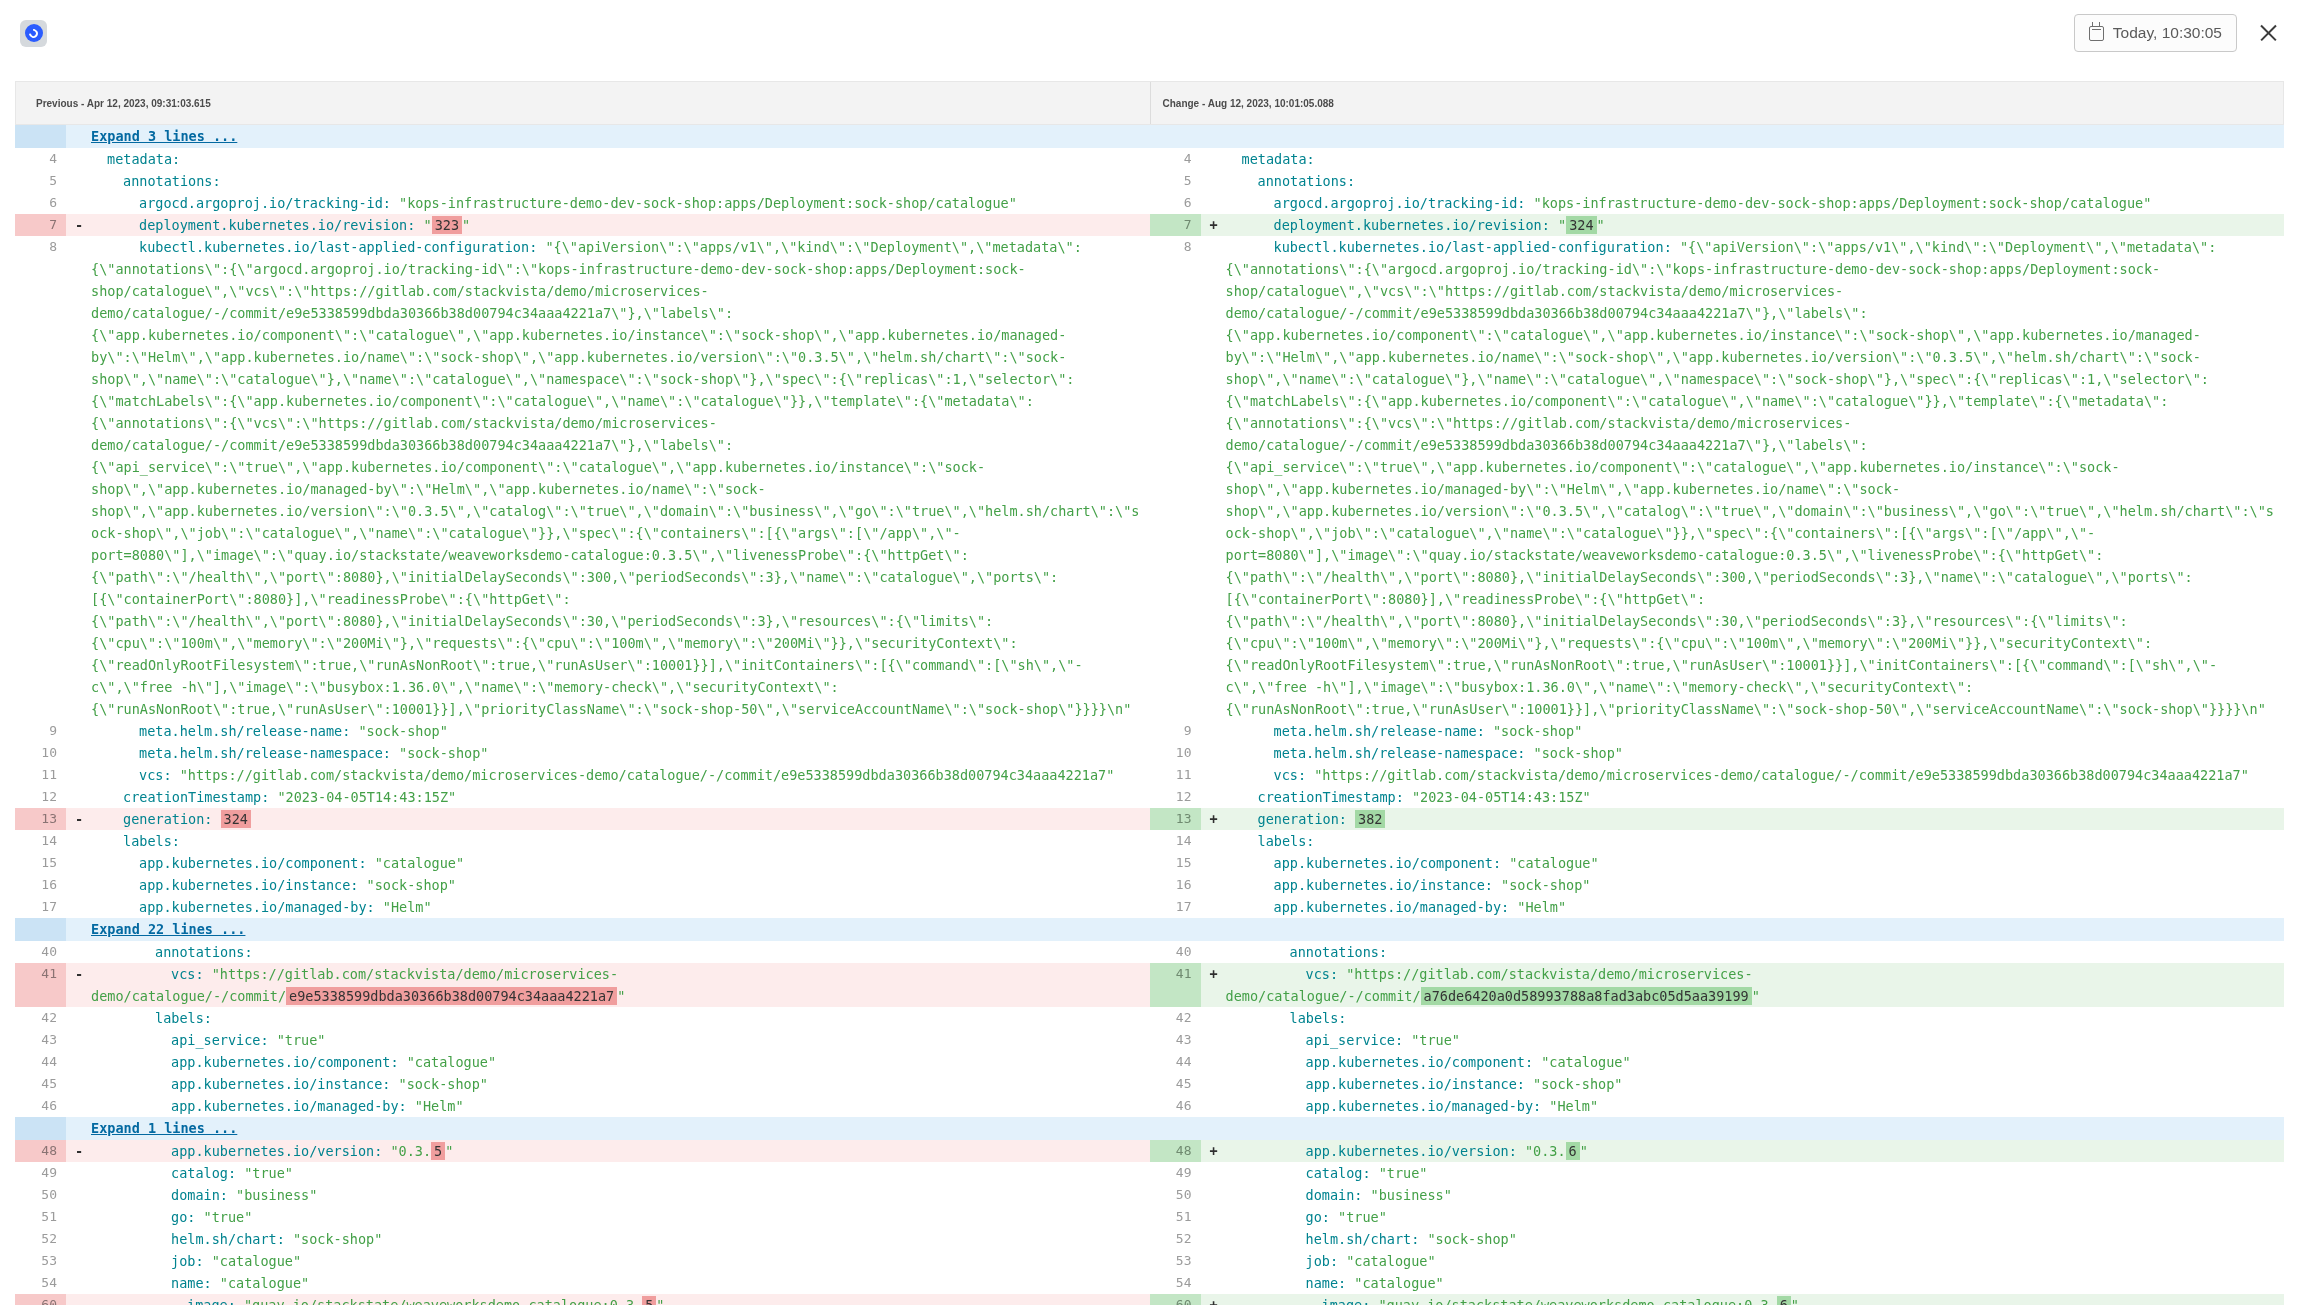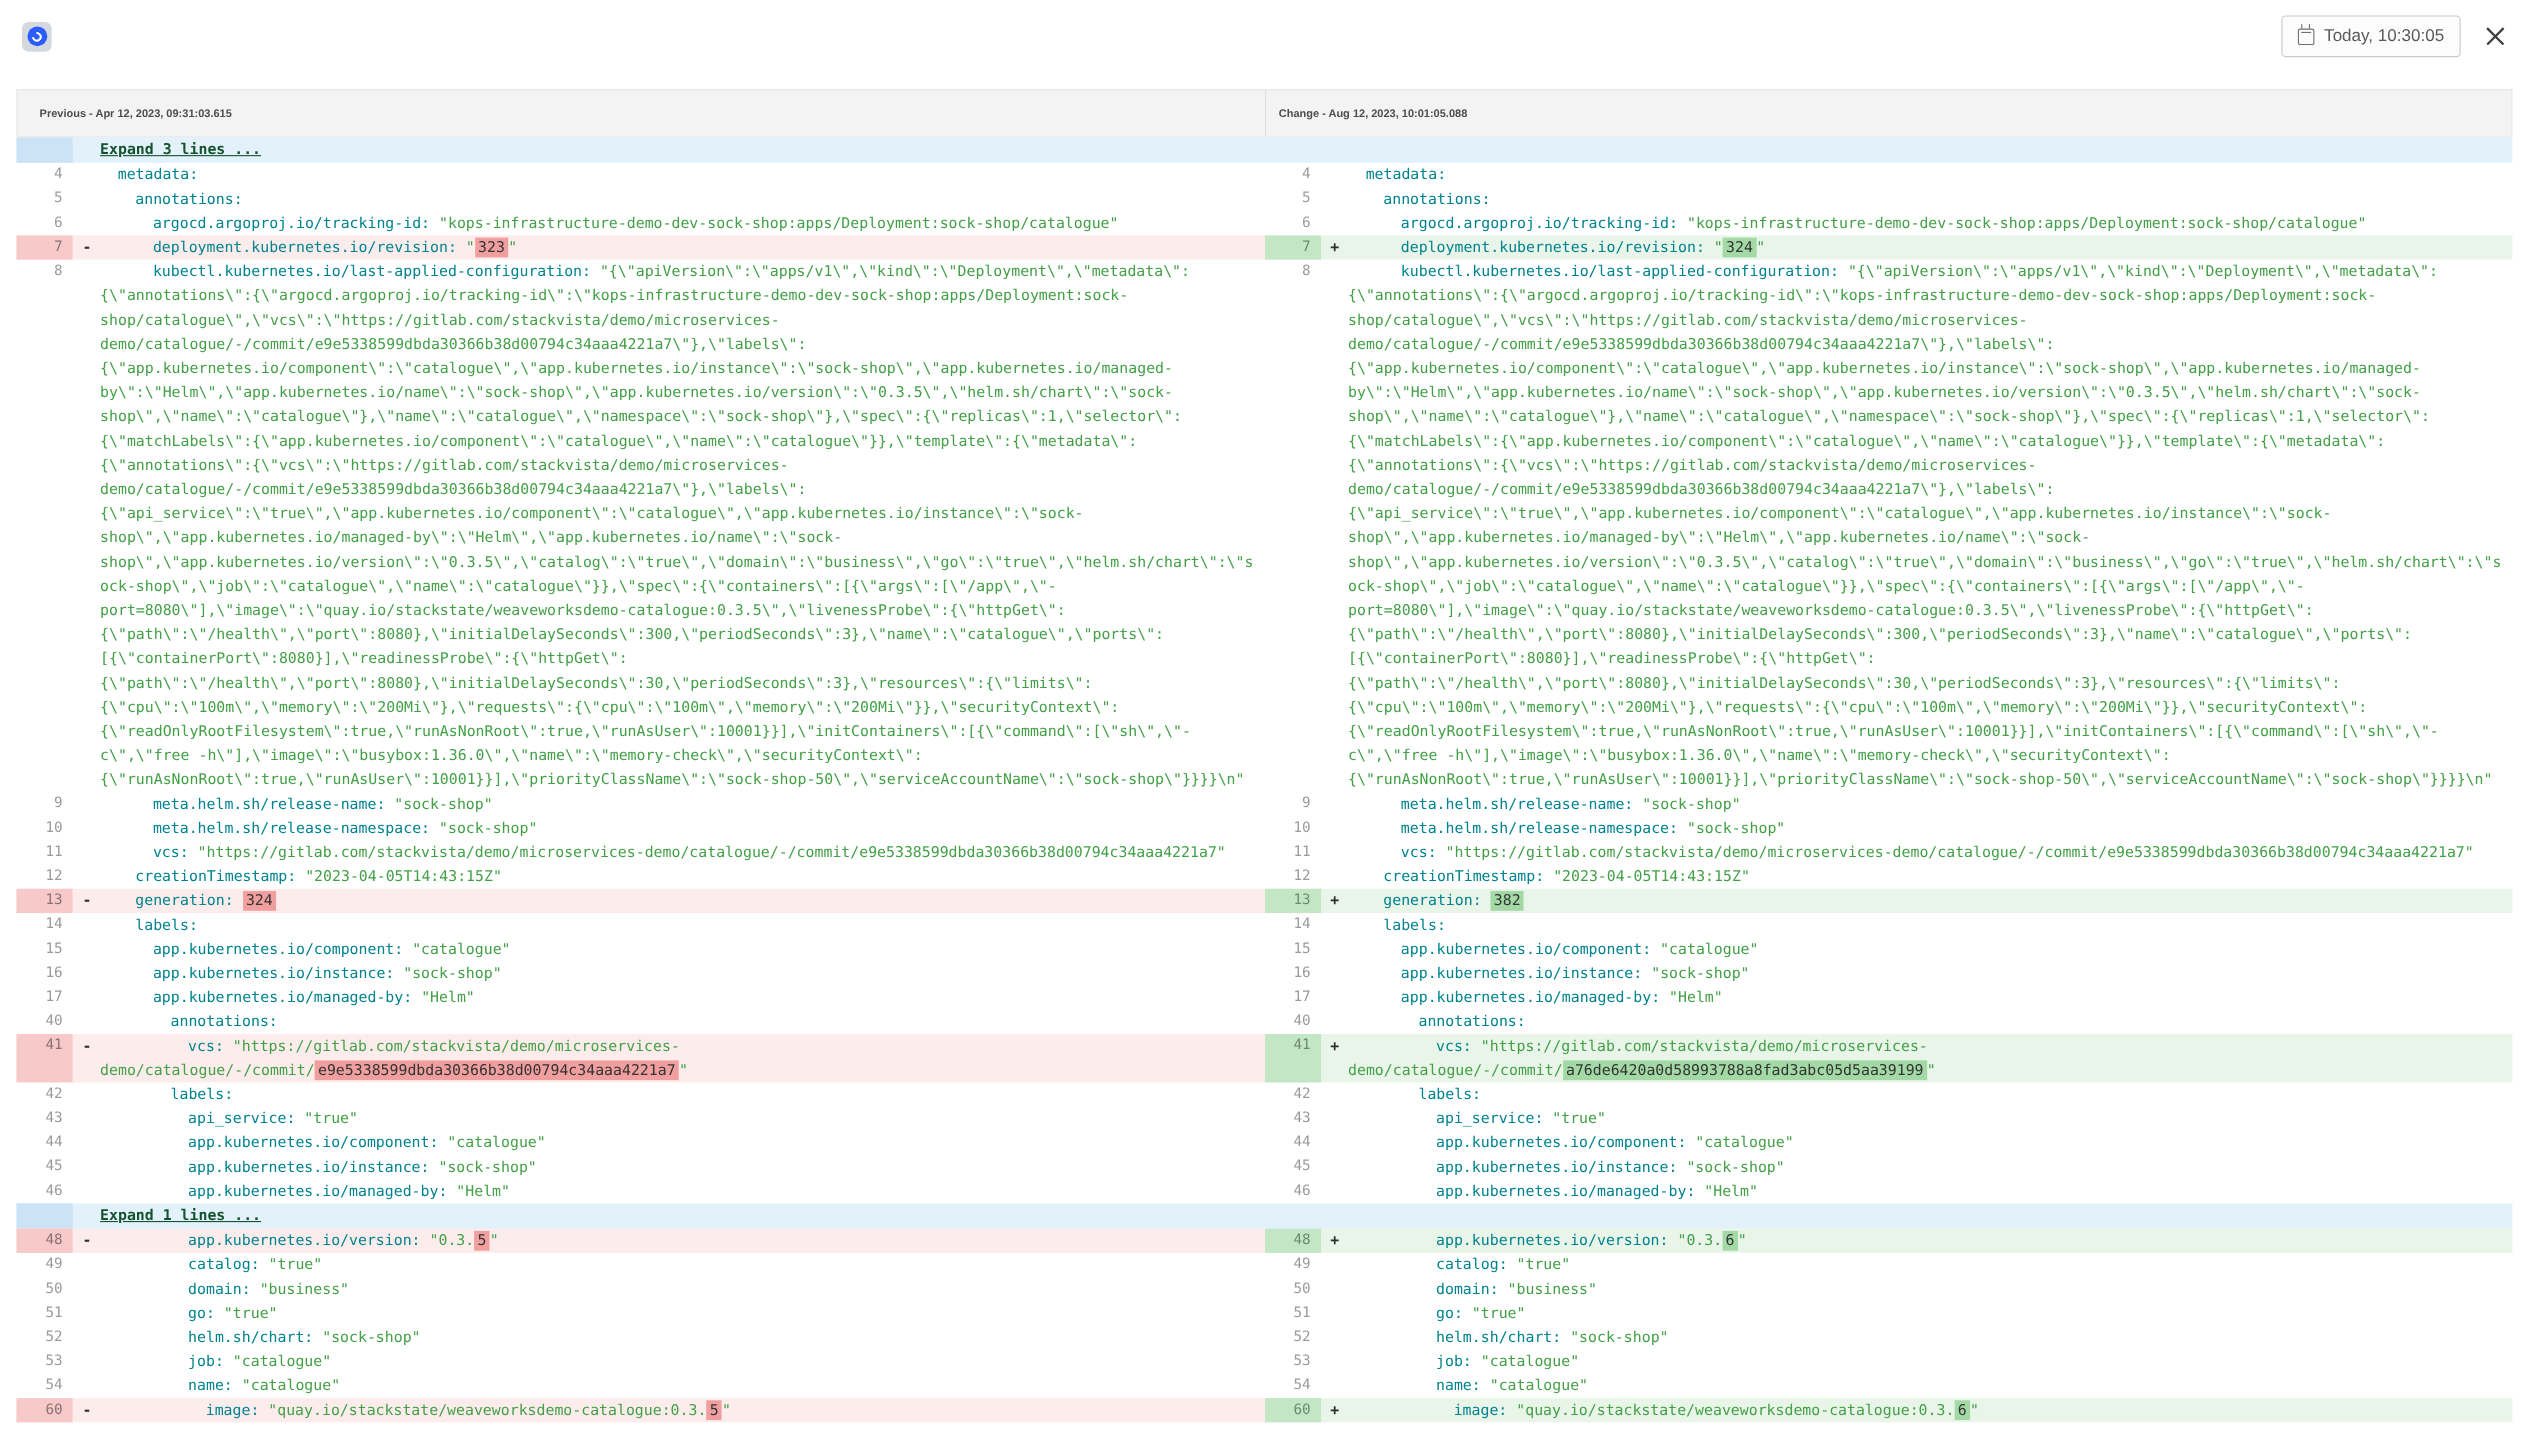--- a/index.html
+++ b/index.html
@@ -40,7 +40,7 @@
   .xrow { position:relative; height:23px; background:var(--xrow); }
   .xgut { position:absolute; left:0; top:0; bottom:0; width:51px; background:var(--xgut); }
   .xlabel { display:inline-block; margin-left:76px; line-height:23px; font-weight:bold;
-            text-decoration:underline; color:#14532d; cursor:pointer; }
+            text-decoration:underline; color:#0369a1; cursor:pointer; }
 
   .row { display:flex; }
   .side { width:50%; position:relative; min-height:22px; }

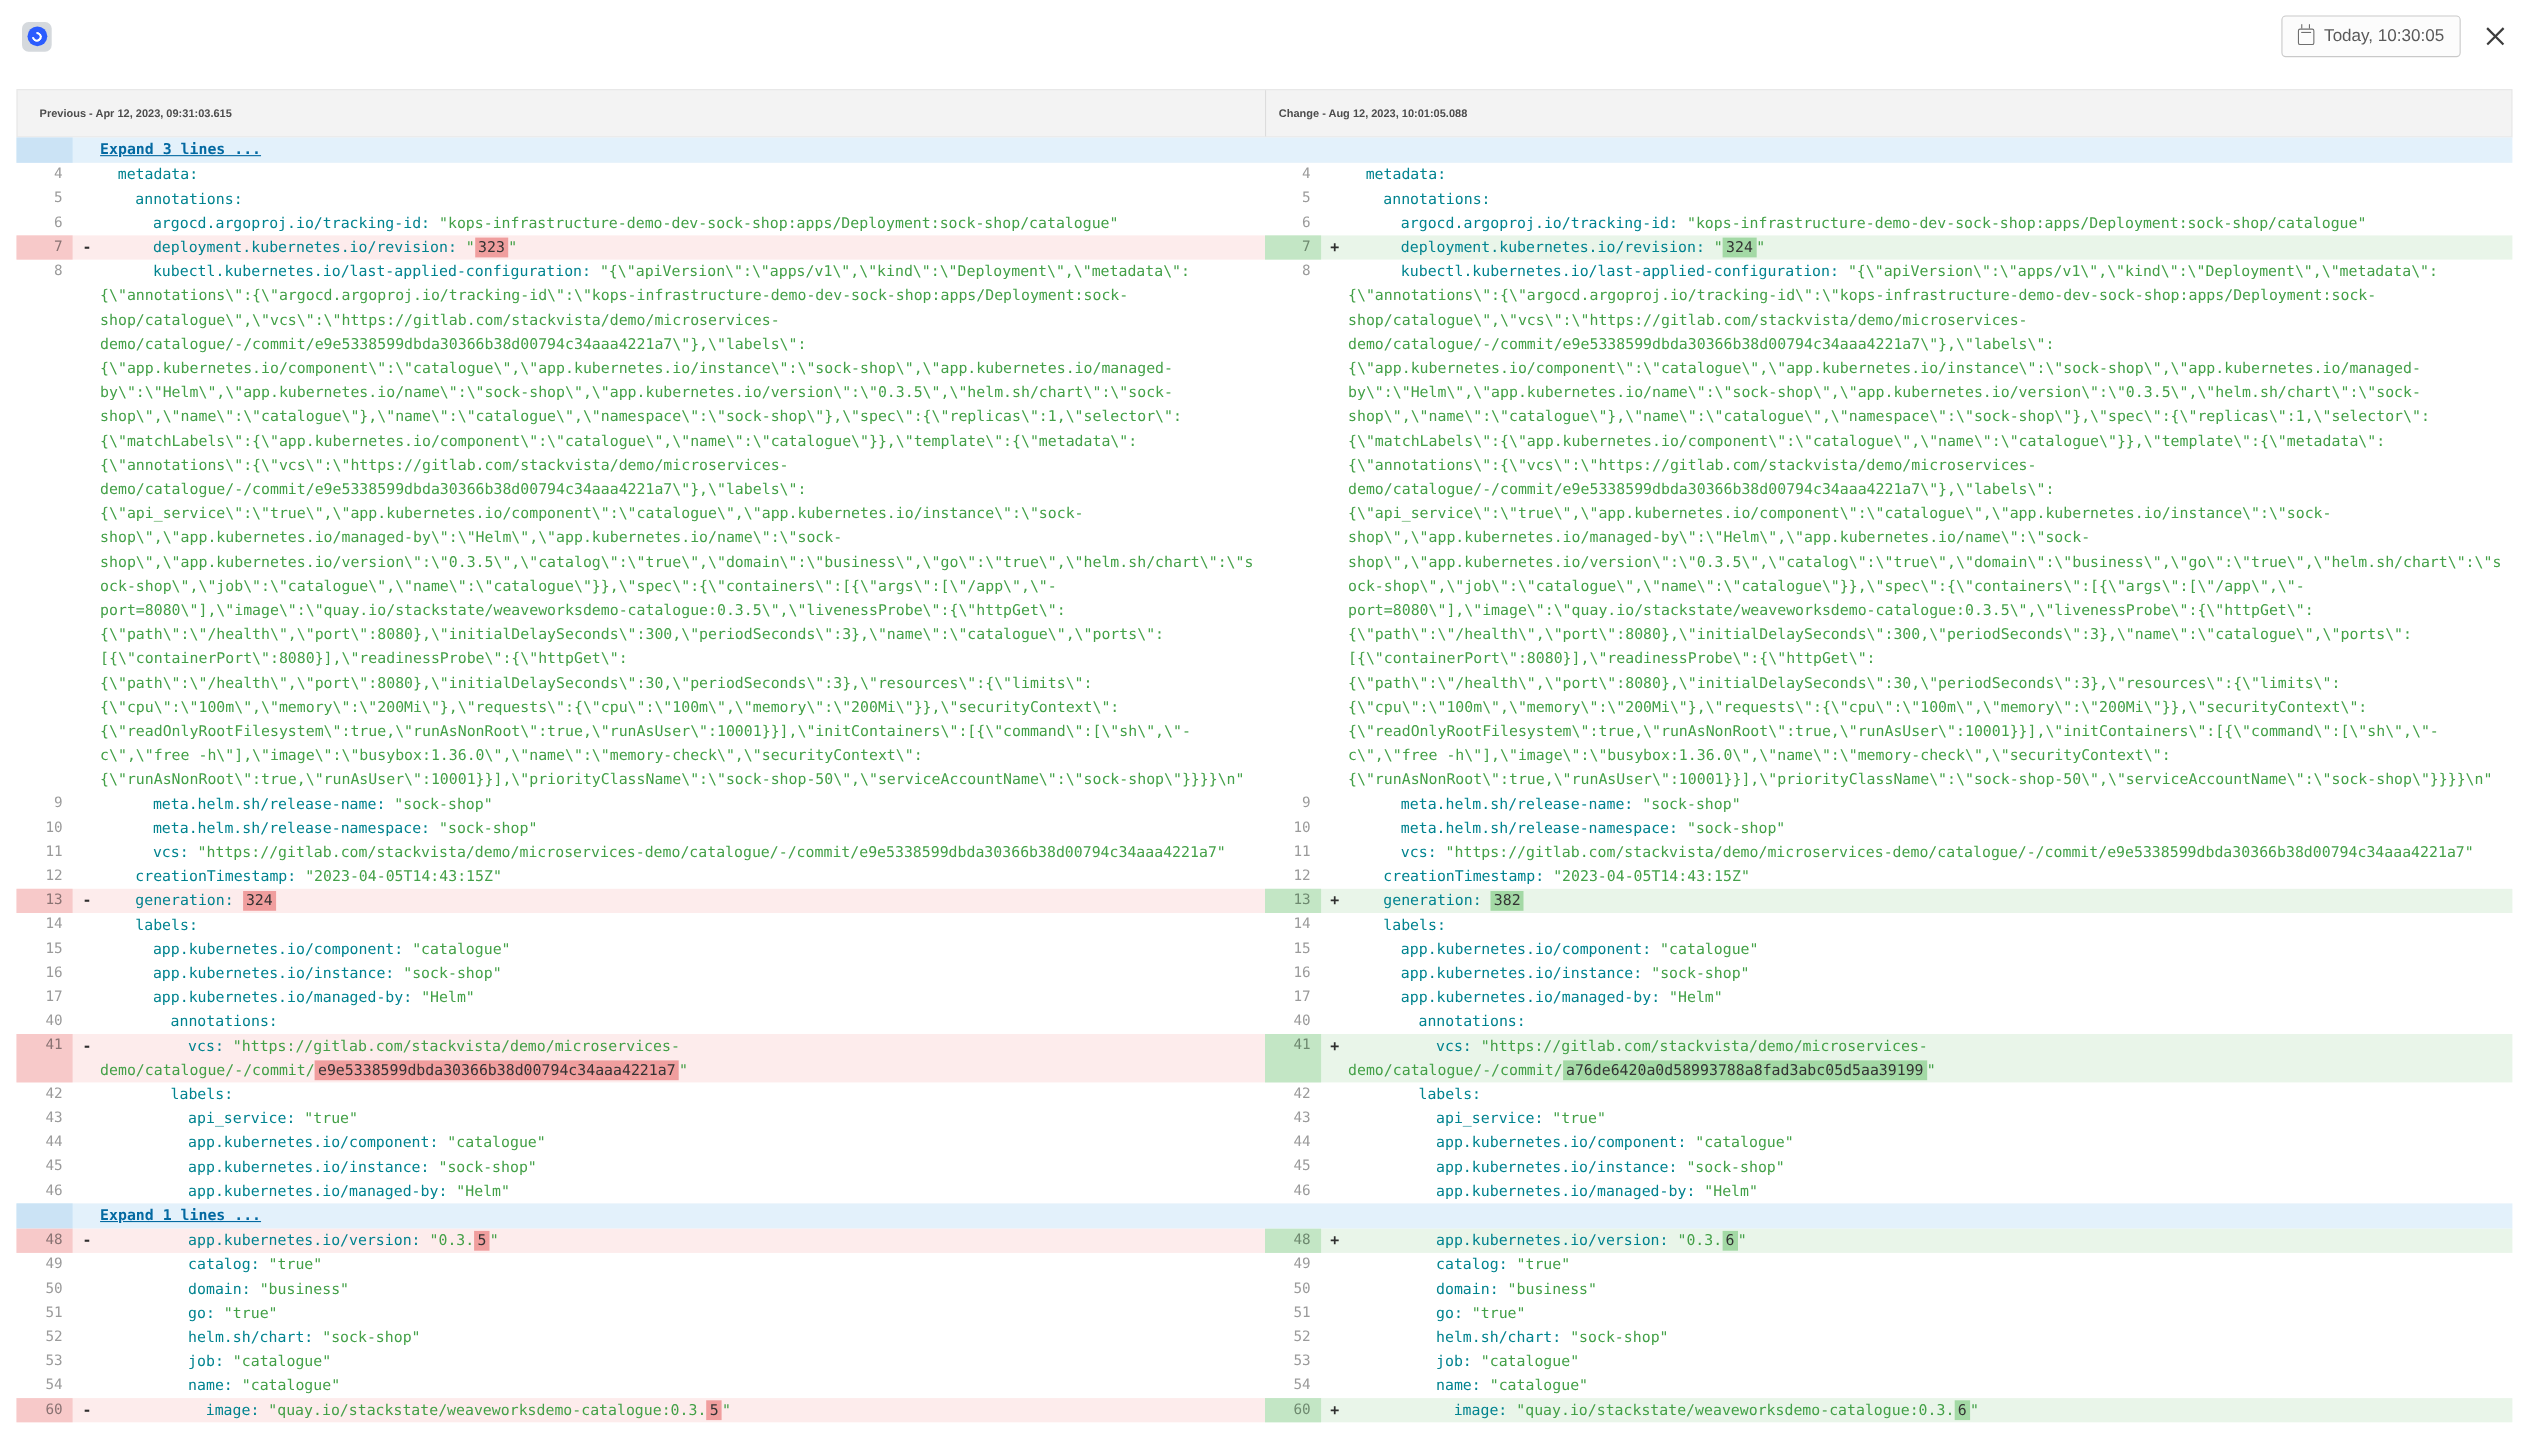--- a/index.html
+++ b/index.html
@@ -227,6 +227,7 @@
           <div class="code" style="text-indent: 48px;"><span class="k">app.kubernetes.io/managed-by: </span><span class="s">"Helm"</span></div>
         </div>
       </div>
+      <div class="xrow"><div class="xgut"></div><span class="xlabel">Expand 22 lines ...</span></div>
       <div class="row">
         <div class="side">
           <span class="num">40</span>

